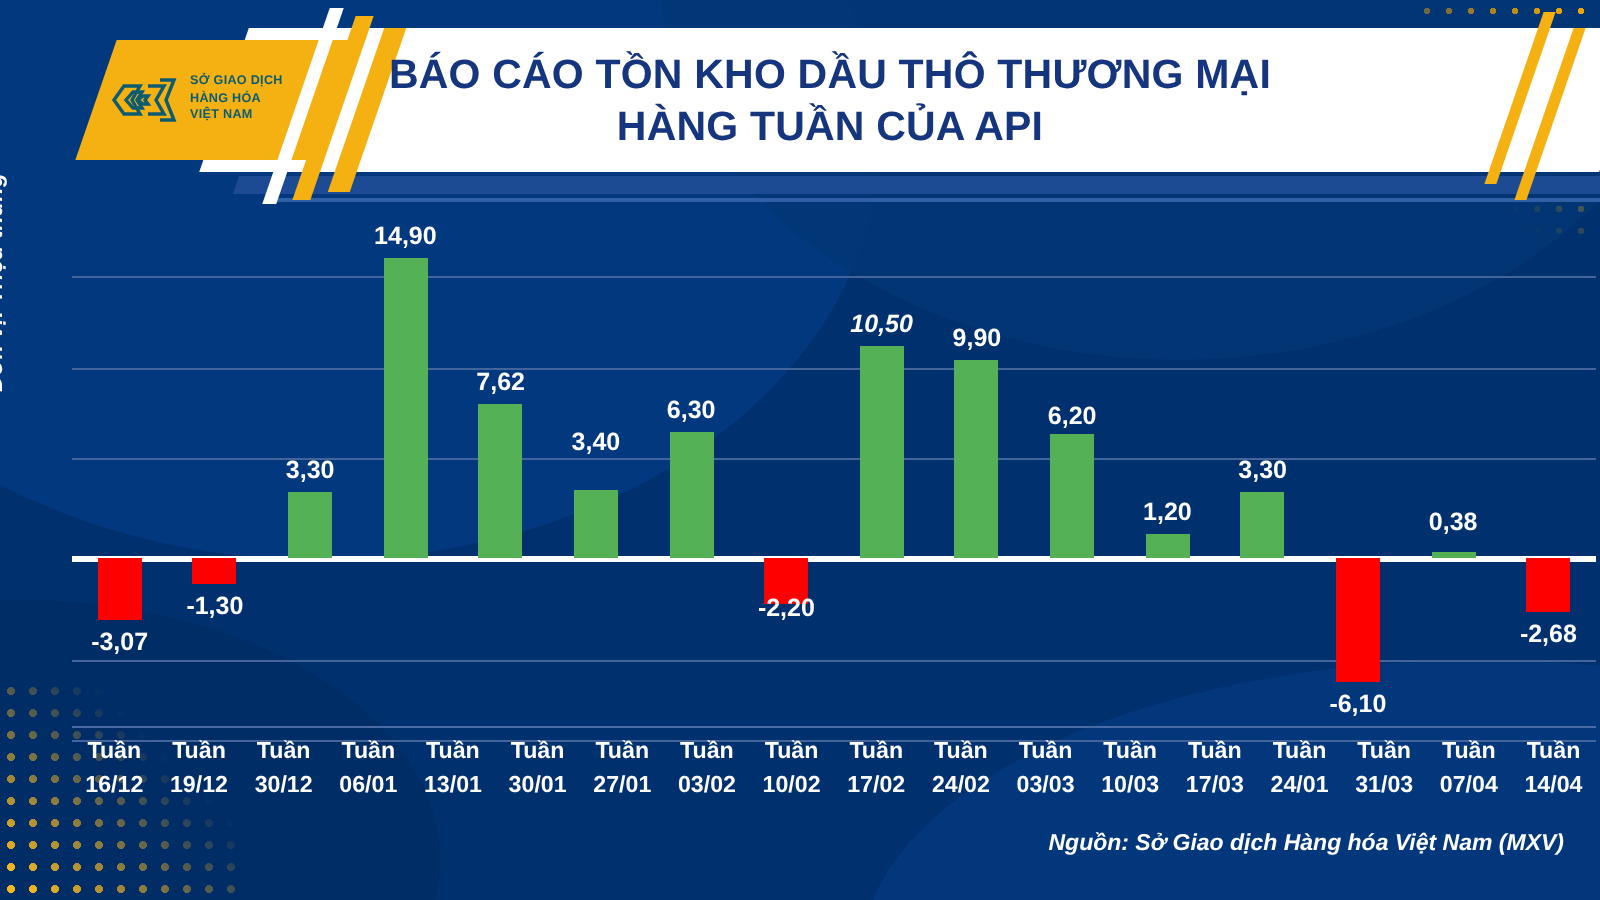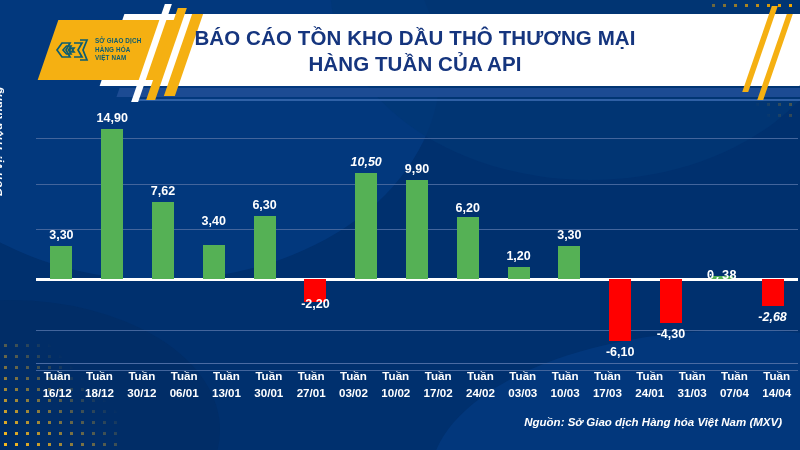--- a/index.html
+++ b/index.html
@@ -245,7 +245,7 @@
         </div>
         <div class="bar-slot">
           <div class="bar pos" style="top: 157.502px; height: 3.83167px;"></div>
-          <div class="vlabel" style="top: 151px; font-family: Liberation Mono, monospace;">0,38</div>
+          <div class="vlabel" style="top: 136px;">0,38</div>
         </div>
         <div class="bar-slot">
           <div class="bar neg" style="top: 161.333px; height: 27.0233px;"></div>

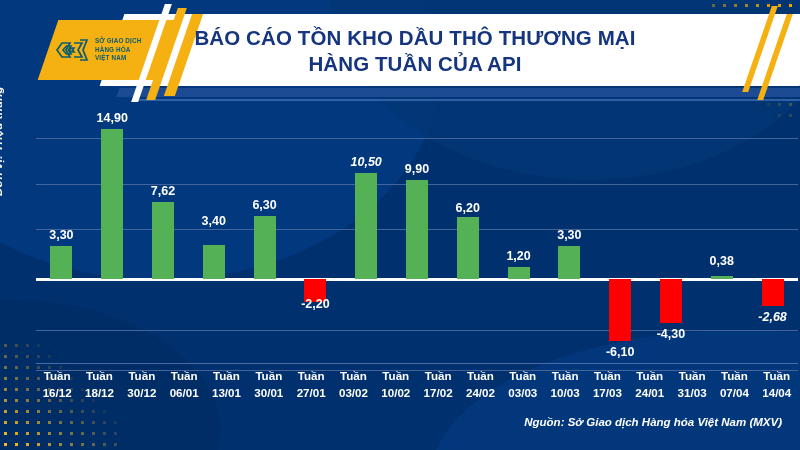--- a/index.html
+++ b/index.html
@@ -192,6 +192,10 @@
       <div class="gridline" style="top: 252.083px;"></div>
       <div class="bars">
         <div class="bar-slot">
+          <div class="bar neg" style="top: 161.333px; height: 13.1083px;"></div>
+          <div class="vlabel" style="top: 178.442px;">-1,30</div>
+        </div>
+        <div class="bar-slot">
           <div class="bar pos" style="top: 128.058px; height: 33.275px;"></div>
           <div class="vlabel" style="top: 110.058px;">3,30</div>
         </div>

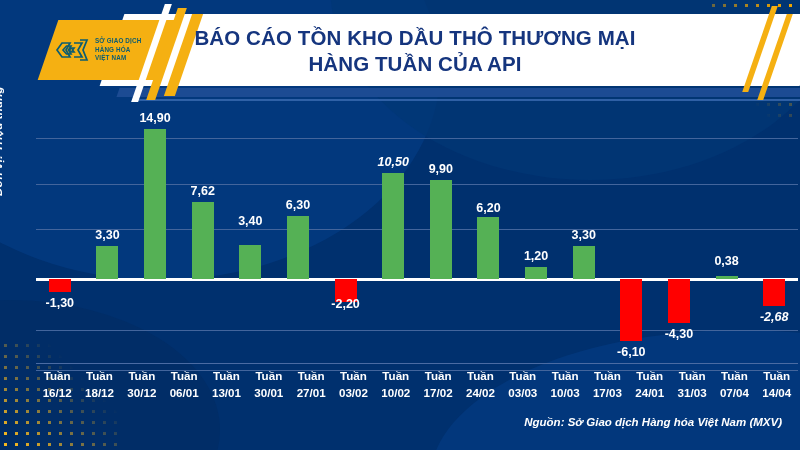--- a/index.html
+++ b/index.html
@@ -192,6 +192,10 @@
       <div class="gridline" style="top: 252.083px;"></div>
       <div class="bars">
         <div class="bar-slot">
+          <div class="bar neg" style="top: 161.333px; height: 30.9558px;"></div>
+          <div class="vlabel" style="top: 196.289px;">-3,07</div>
+        </div>
+        <div class="bar-slot">
           <div class="bar neg" style="top: 161.333px; height: 13.1083px;"></div>
           <div class="vlabel" style="top: 178.442px;">-1,30</div>
         </div>

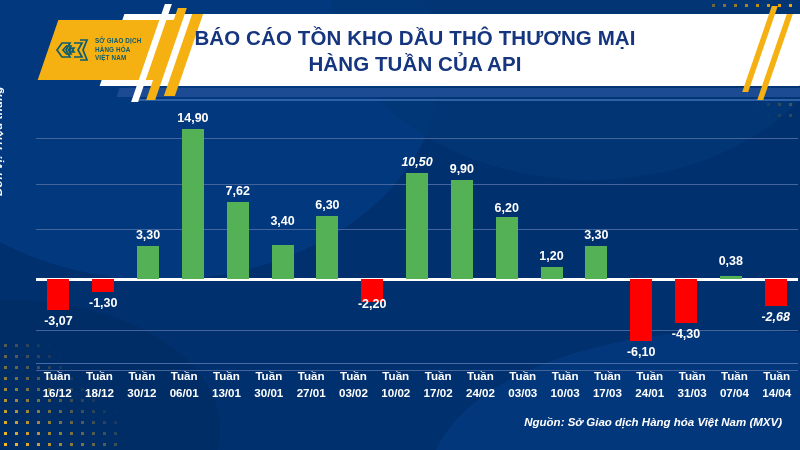--- a/index.html
+++ b/index.html
@@ -257,7 +257,7 @@
         </div>
         <div class="bar-slot">
           <div class="bar neg" style="top: 161.333px; height: 27.0233px;"></div>
-          <div class="vlabel" style="top: 192.357px; font-style: italic;">-2,68</div>
+          <div class="vlabel" style="top: 192.357px;">-2,68</div>
         </div>
       </div>
     </div>

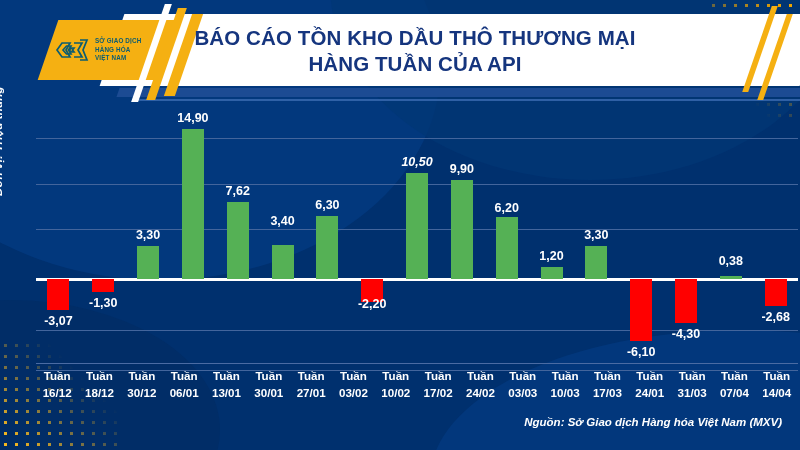--- a/index.html
+++ b/index.html
@@ -248,10 +248,6 @@
           <div class="vlabel" style="top: 226.842px;">-6,10</div>
         </div>
         <div class="bar-slot">
-          <div class="bar neg" style="top: 161.333px; height: 43.3583px;"></div>
-          <div class="vlabel" style="top: 208.692px;">-4,30</div>
-        </div>
-        <div class="bar-slot">
           <div class="bar pos" style="top: 157.502px; height: 3.83167px;"></div>
           <div class="vlabel" style="top: 136px;">0,38</div>
         </div>

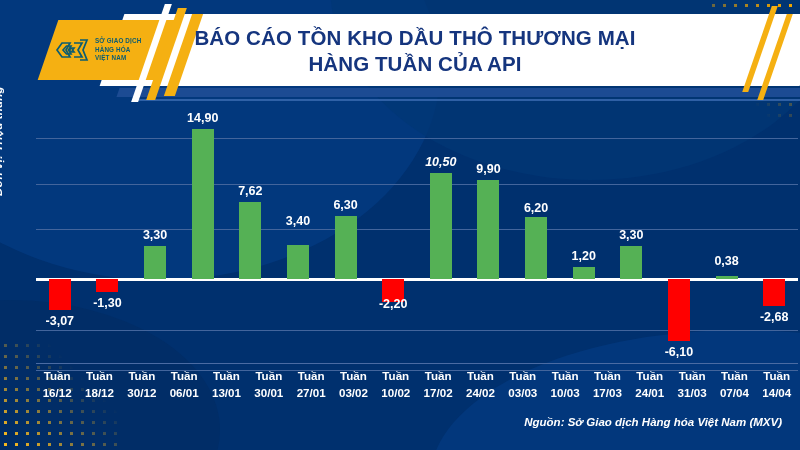--- a/index.html
+++ b/index.html
@@ -266,7 +266,7 @@
       </div>
       <div class="xtick">
         <span>Tuần</span>
-        <span>18/12</span>
+        <span>19/12</span>
       </div>
       <div class="xtick">
         <span>Tuần</span>

